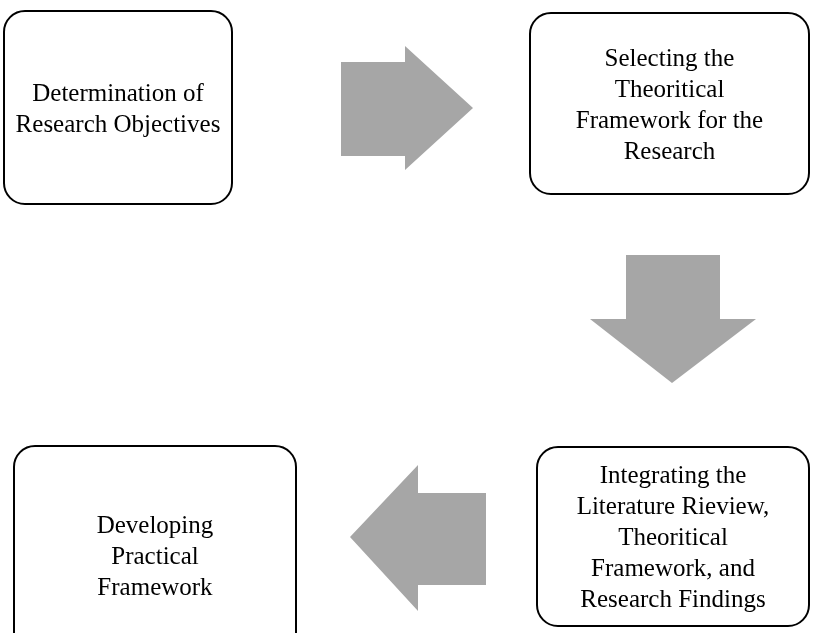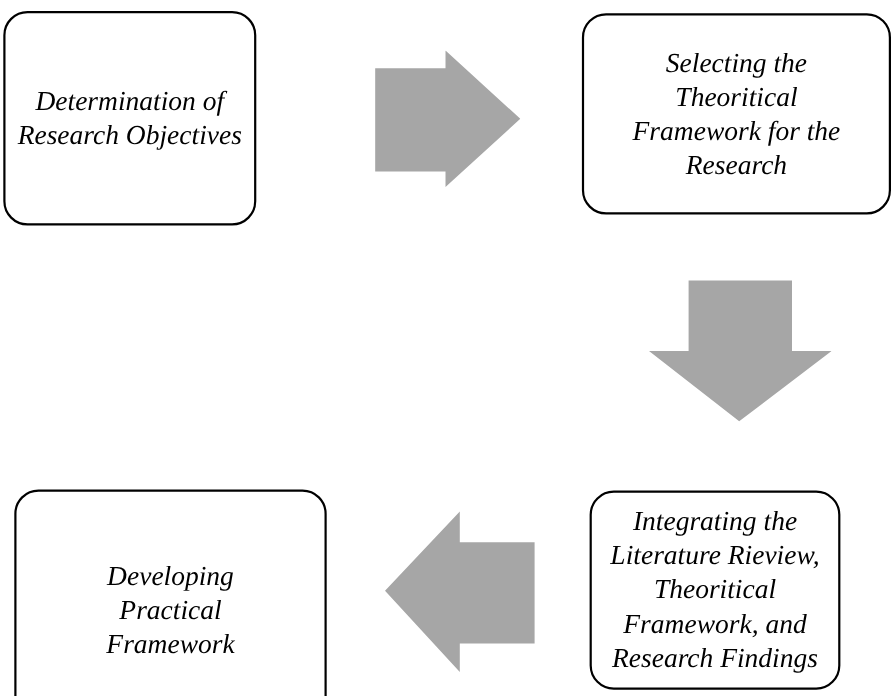--- a/index.html
+++ b/index.html
@@ -28,7 +28,6 @@
     align-items: center;
     justify-content: center;
     text-align: center;
-    font-style: italic;
   }
   .node-label {
     font-family: "Liberation Serif", "DejaVu Serif", serif;

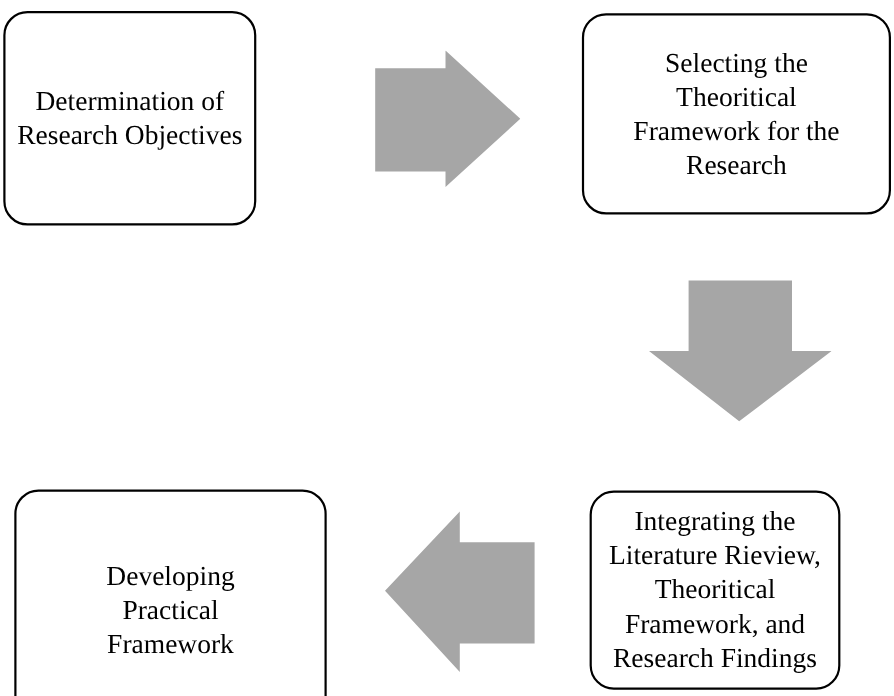--- a/index.html
+++ b/index.html
@@ -40,7 +40,7 @@
   
   #node-objectives   { left: 3px;   top: 10px;  width: 230px; height: 195px; }
   #node-framework    { left: 529px; top: 12px;  width: 281px; height: 183px; }
-  #node-integrating  { left: 536px; top: 446px; width: 228px; height: 181px; }
+  #node-integrating  { left: 536px; top: 446px; width: 274px; height: 181px; }
   #node-practical    { left: 13px;  top: 445px; width: 284px; height: 220px; }
 
   .arrow {

